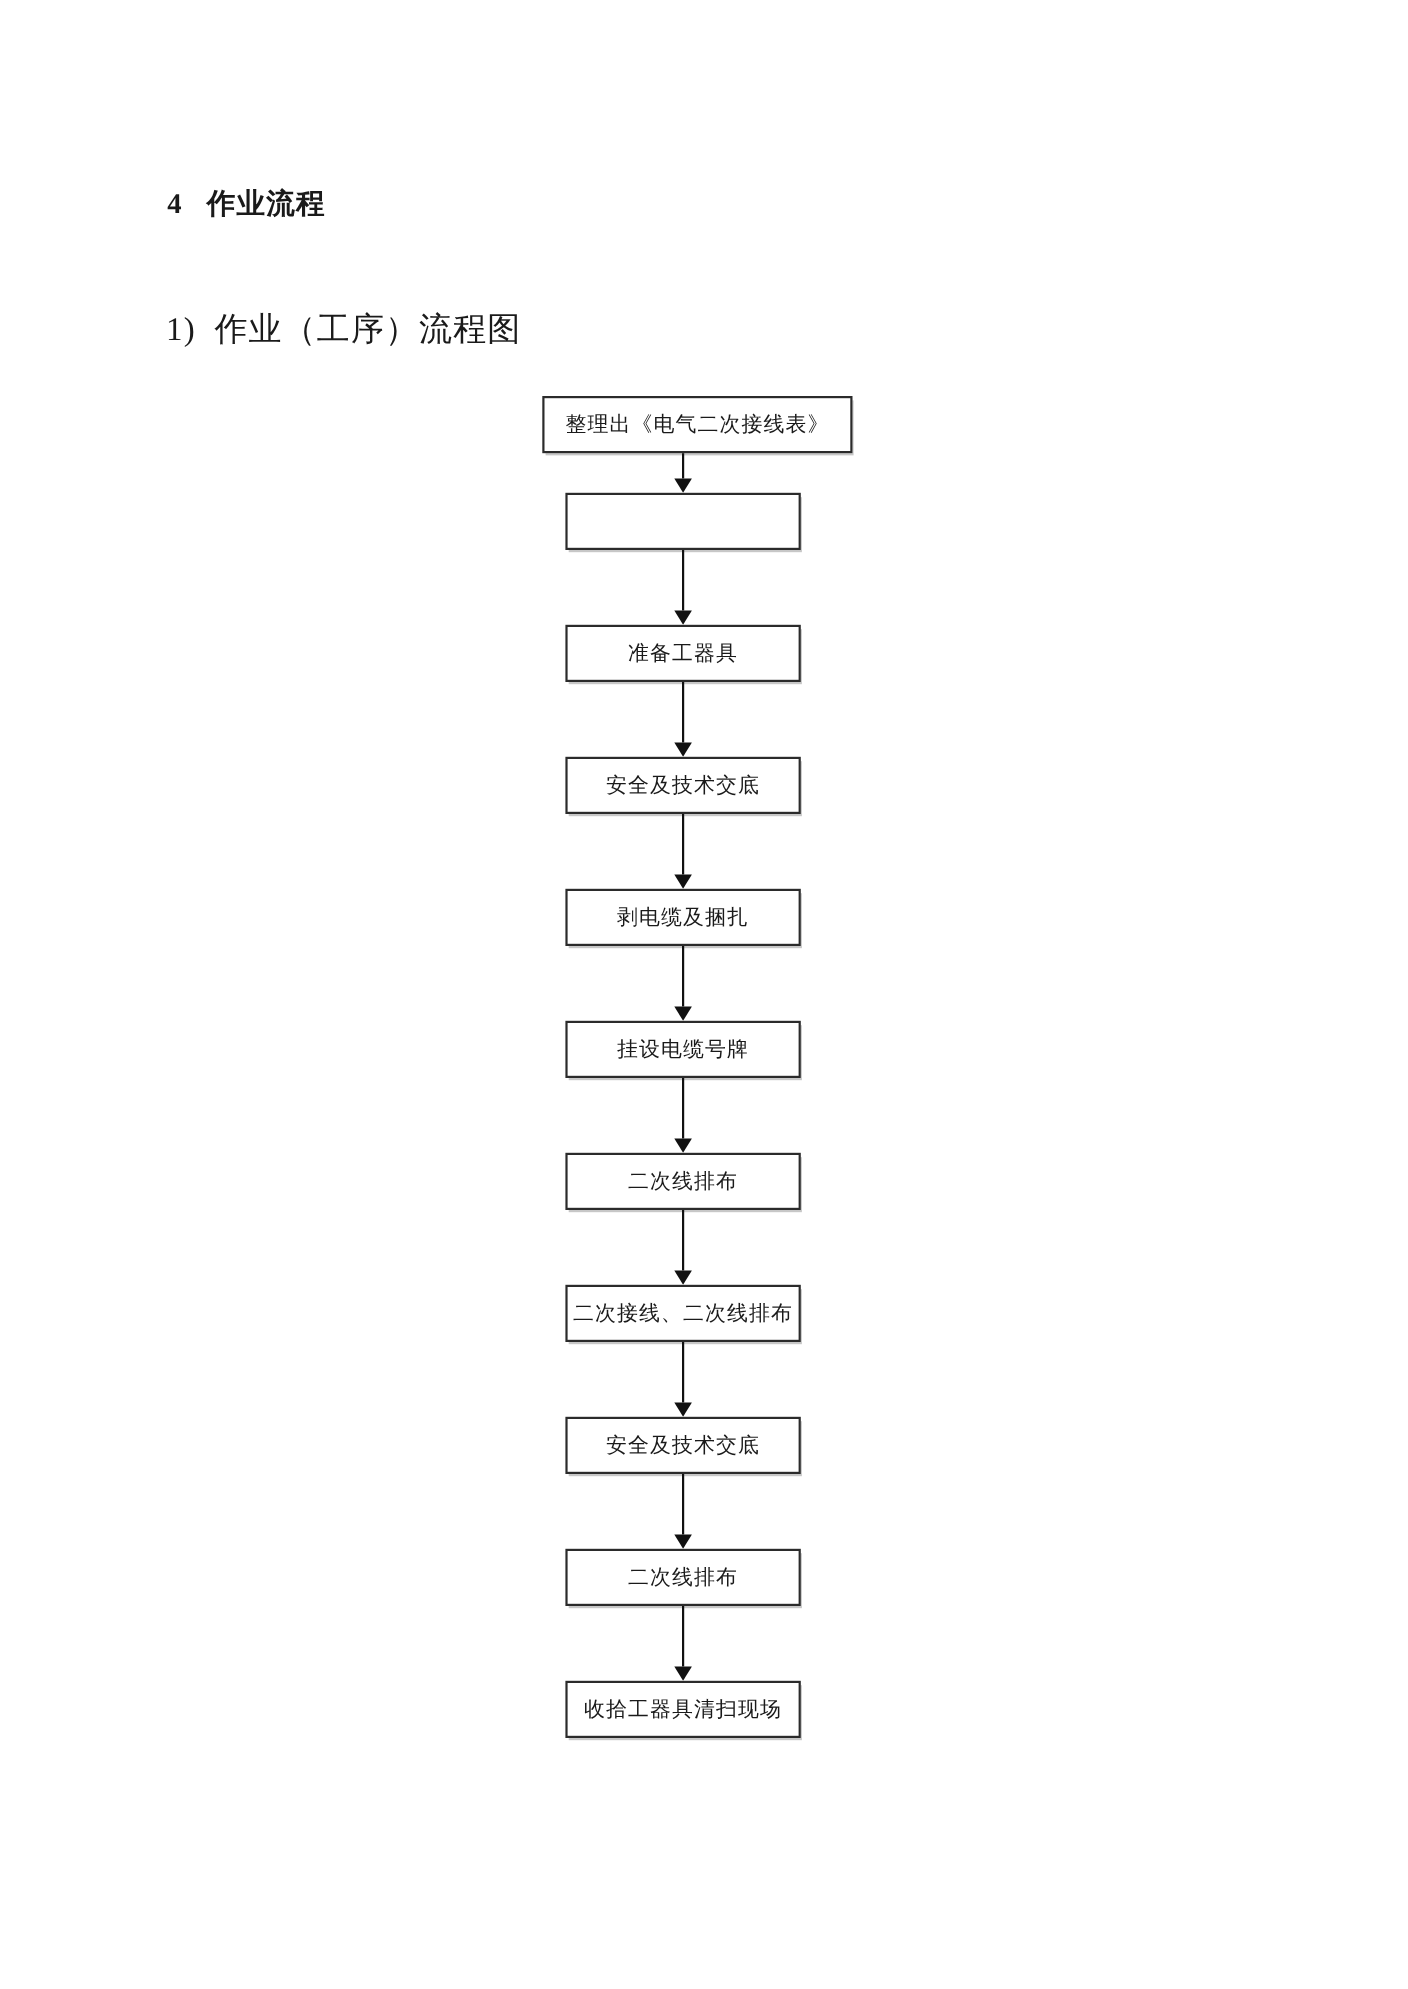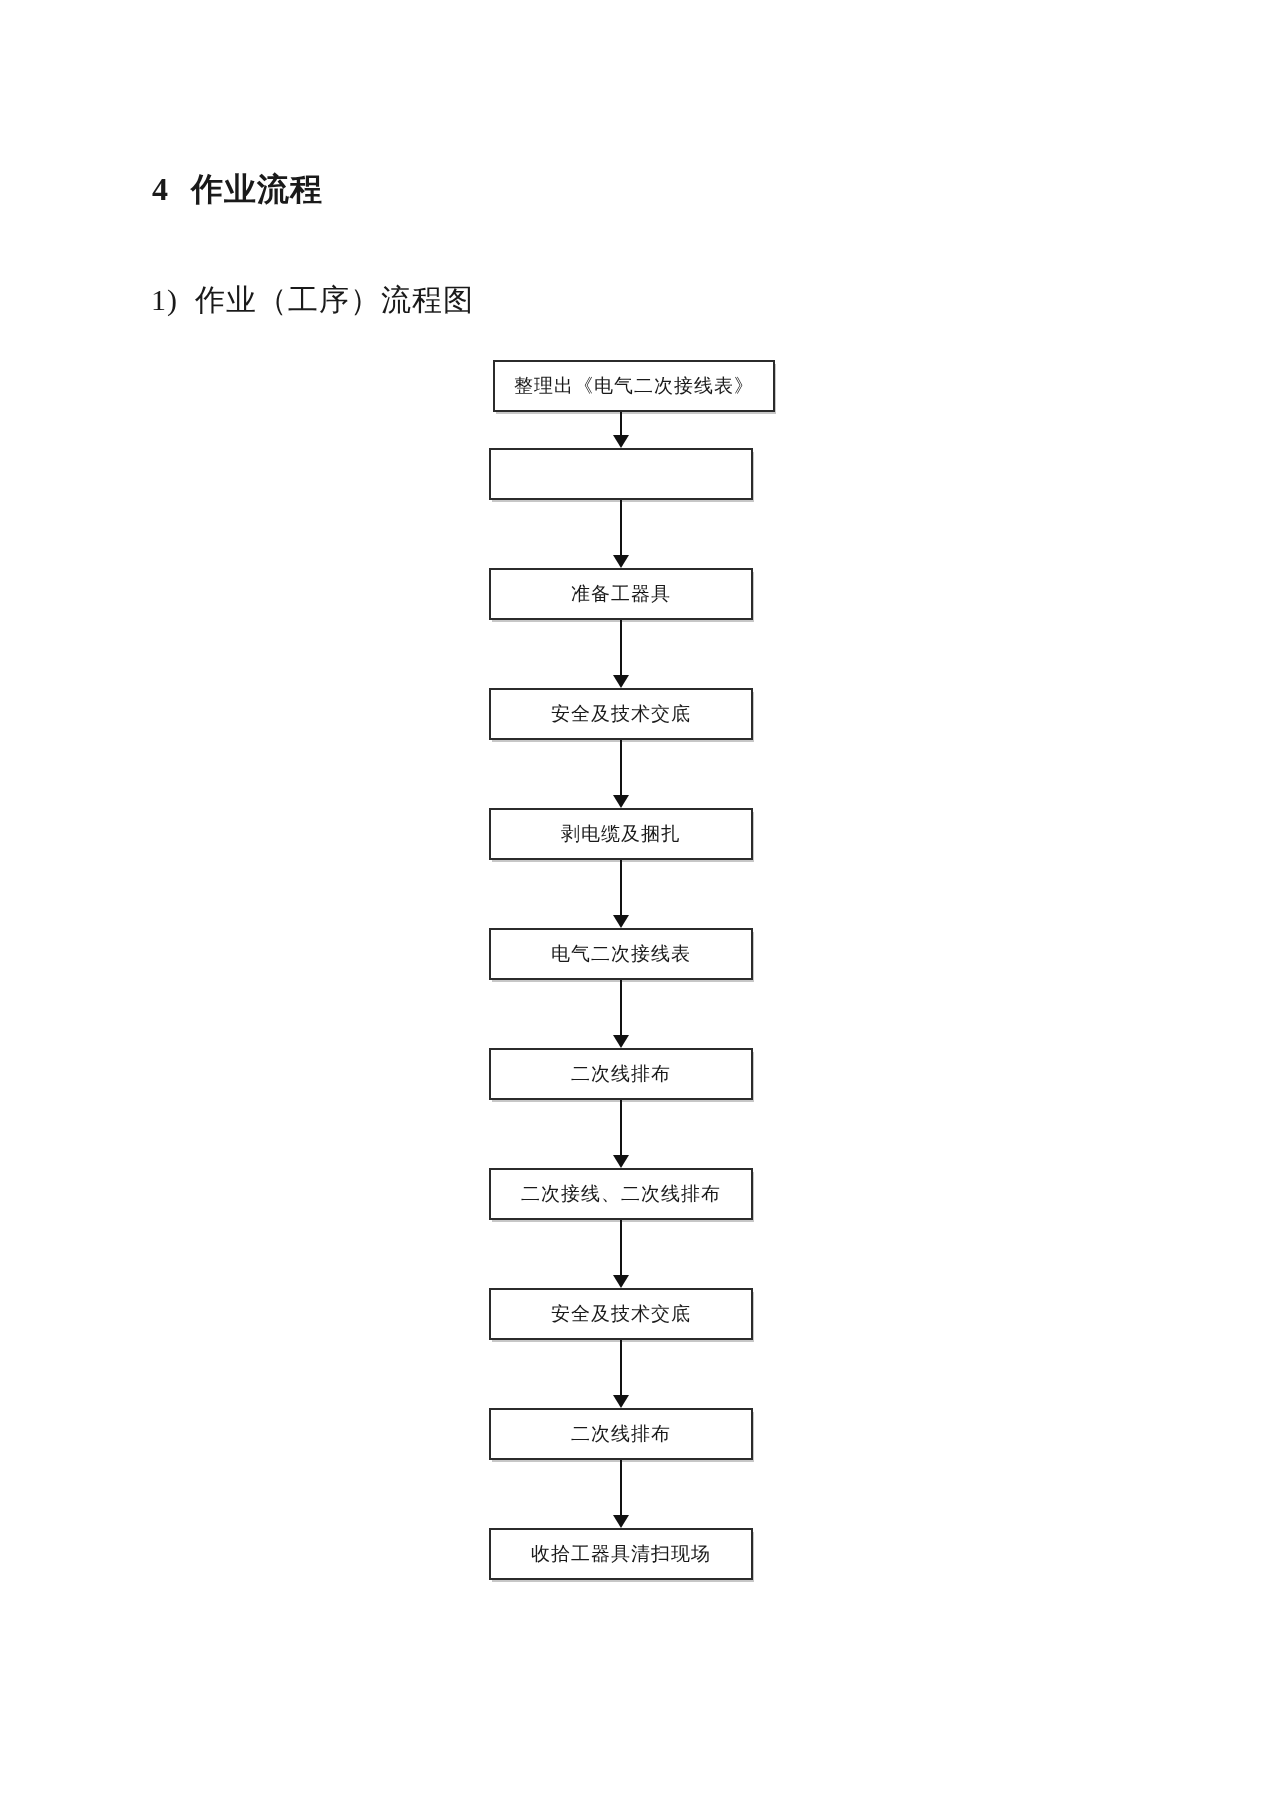--- a/index.html
+++ b/index.html
@@ -26,7 +26,7 @@
     position:absolute;
     left:152px;
     top:172px;
-    font-size:32px;
+    font-size:26px;
     font-weight:bold;
     line-height:1.1;
     letter-spacing:1px;

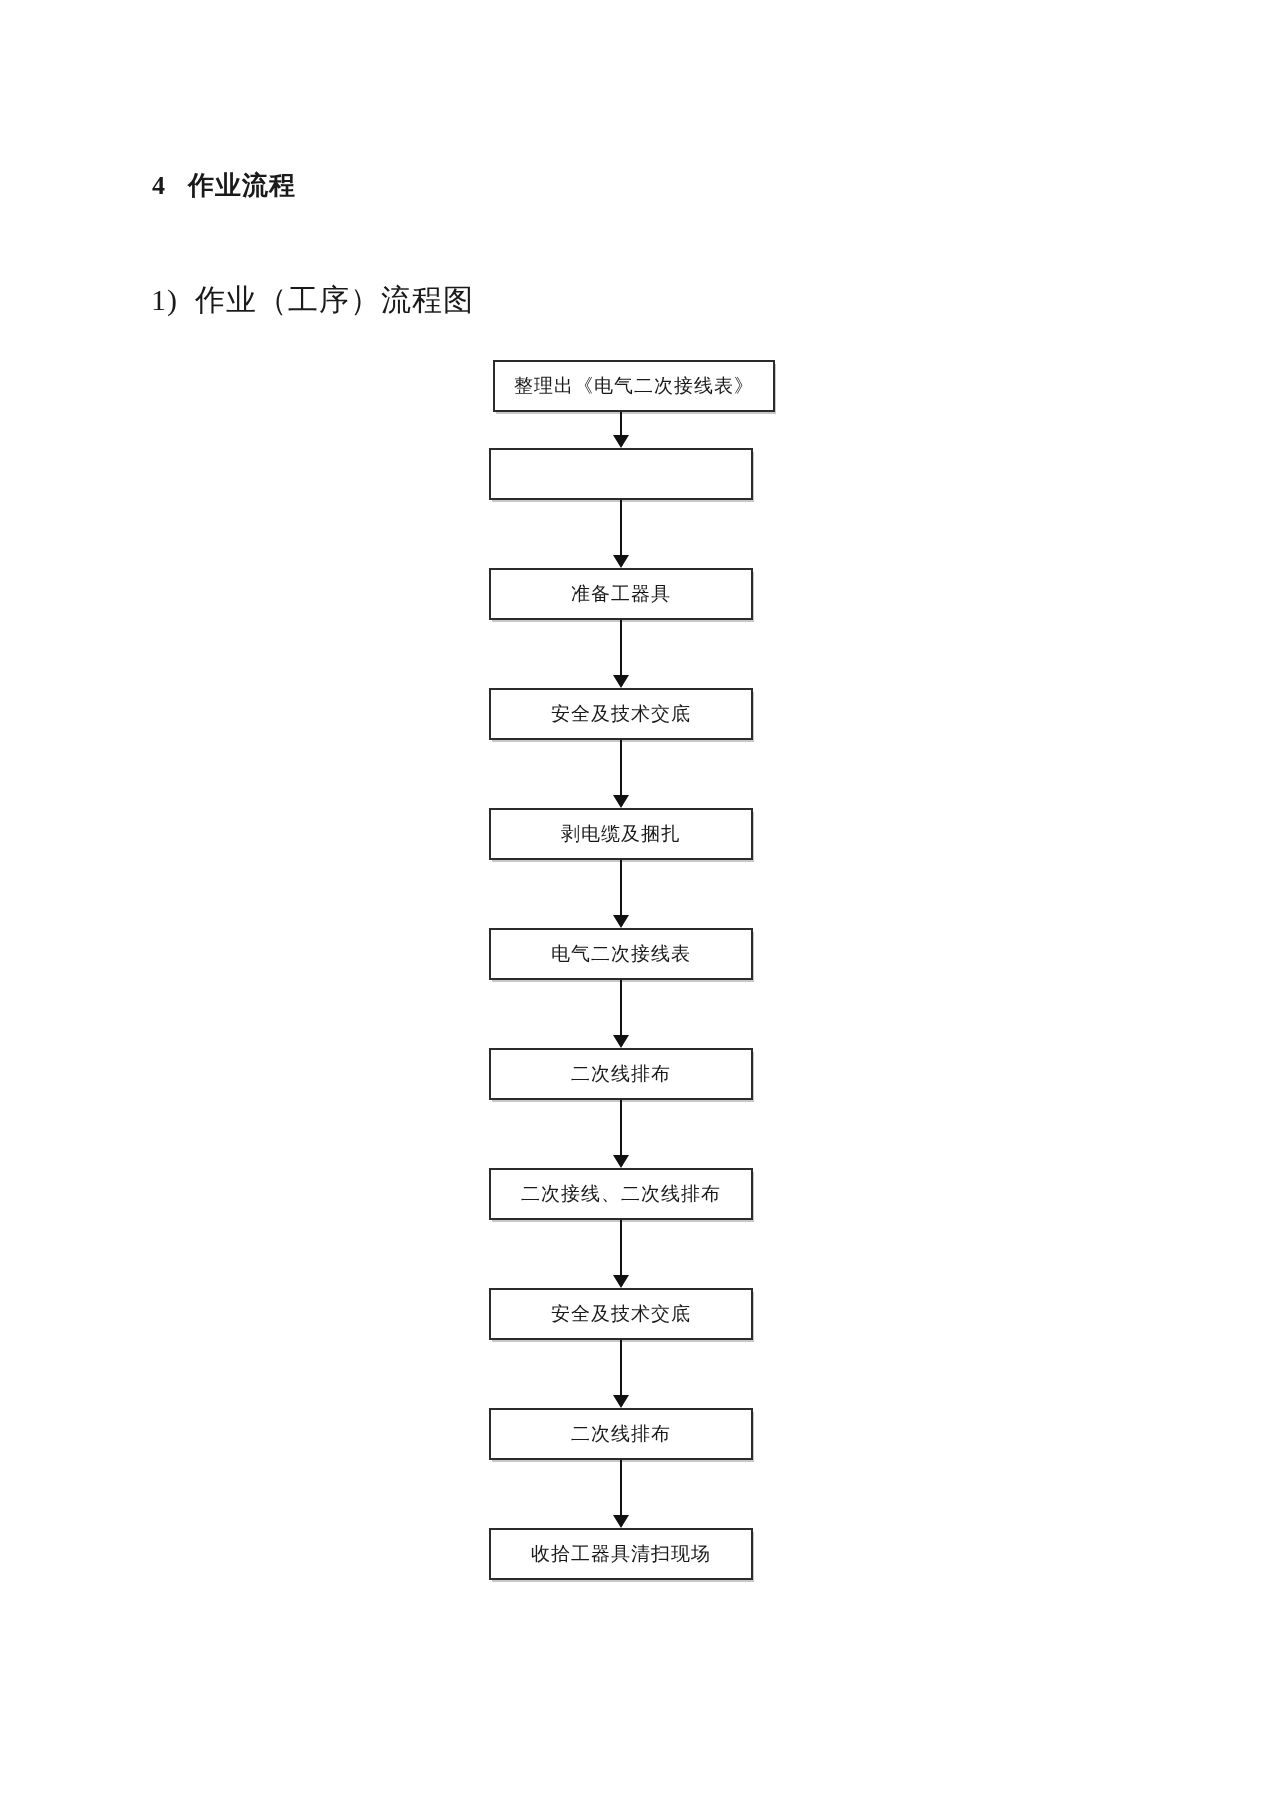--- a/index.html
+++ b/index.html
@@ -56,7 +56,7 @@
   }
   .box{
     flex-shrink:0;
-    width:264px;
+    width:214px;
     height:52px;
     border:2px solid var(--border);
     background:#fff;

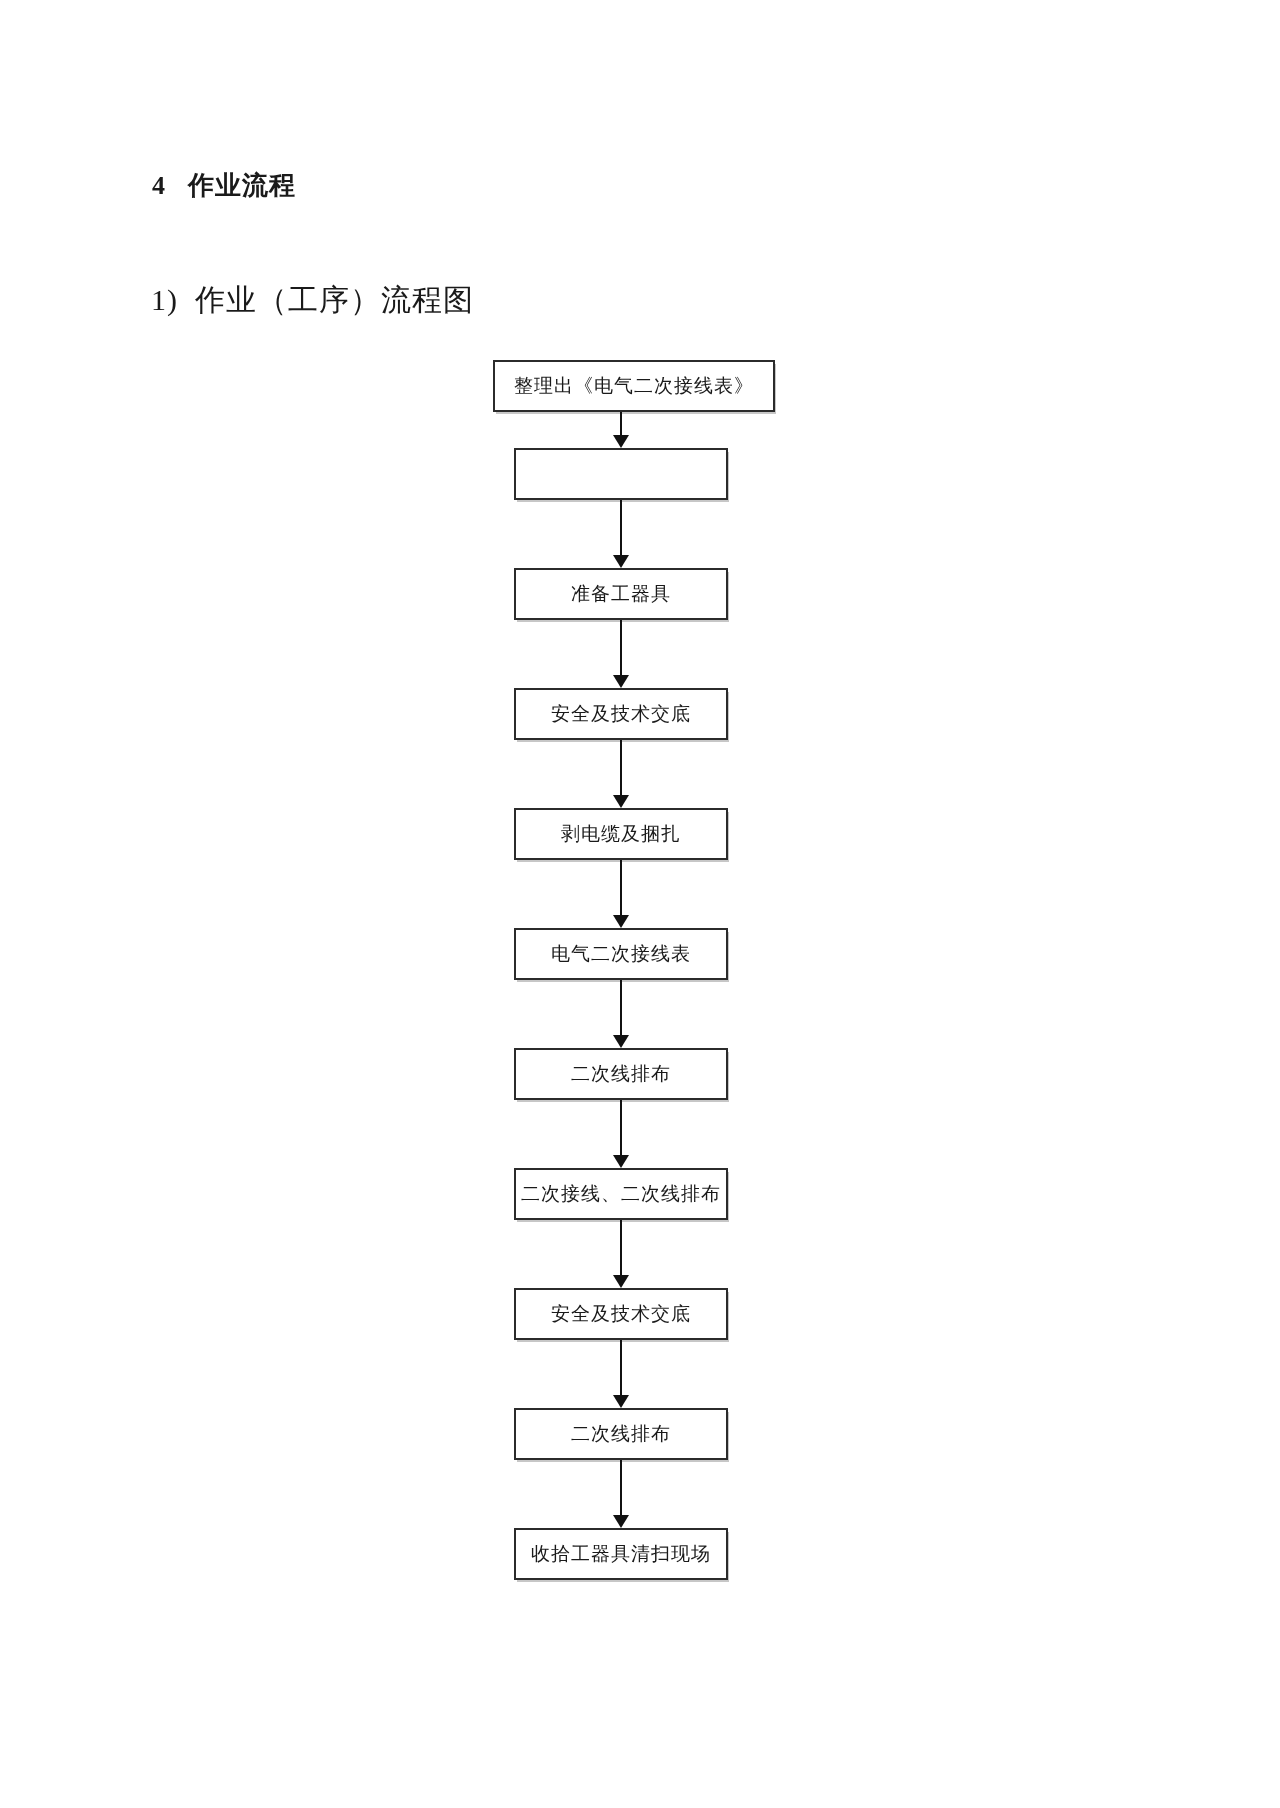--- a/index.html
+++ b/index.html
@@ -129,7 +129,7 @@
         <div class="arrow-line"></div>
         <div class="arrow-head"></div>
       </div>
-      <div class="box">电气二次接线表</div>
+      <div class="box">挂设电缆号牌</div>
       <div class="arrow">
         <div class="arrow-line"></div>
         <div class="arrow-head"></div>

